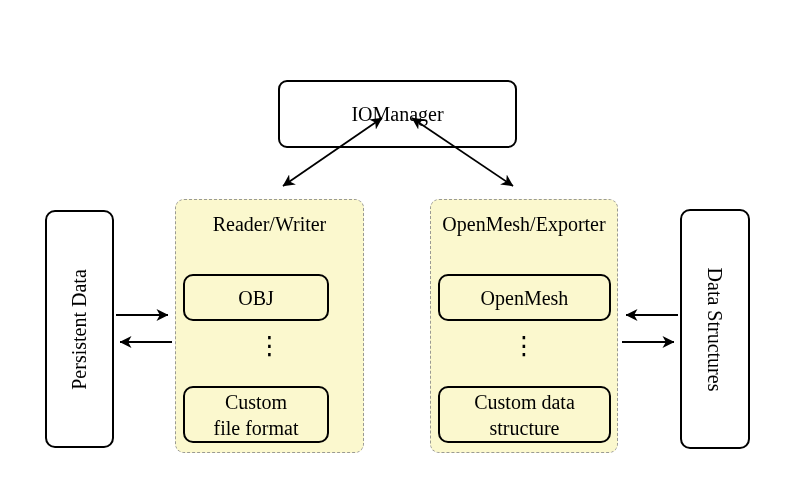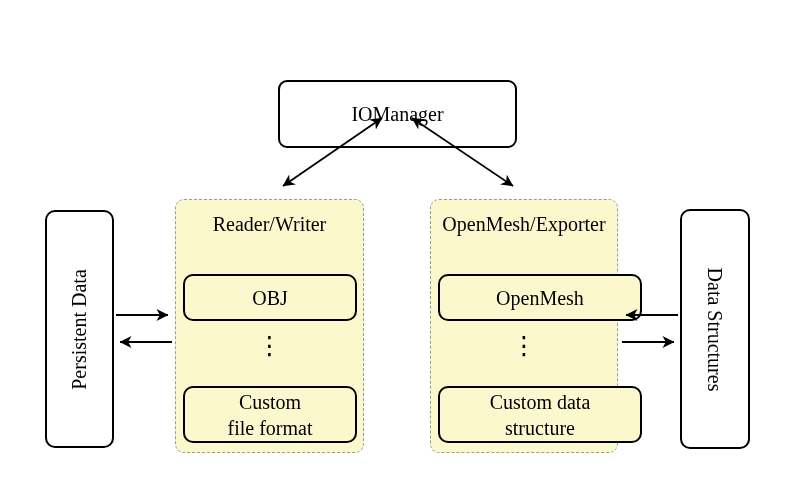--- a/index.html
+++ b/index.html
@@ -61,7 +61,7 @@
   .inner-box {
     position: absolute;
     left: 7px;
-    width: 174px;
+    width: 146px;
     background: #FBF8CE;
     border: 2.4px solid #000;
     border-radius: 10px;

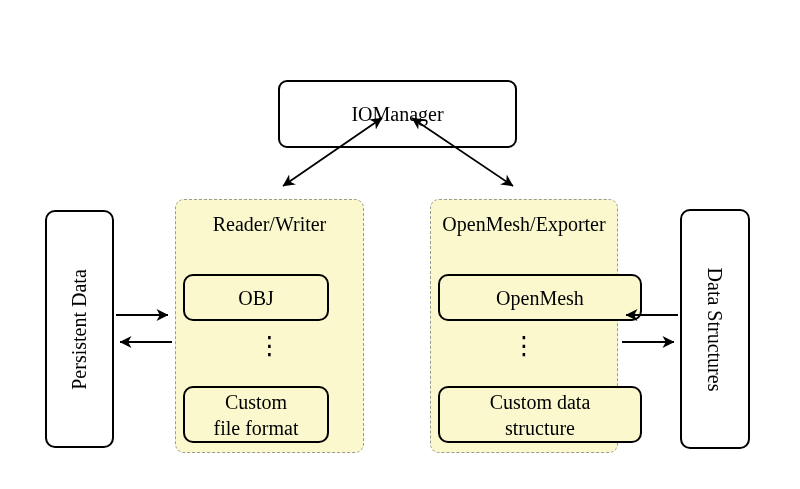--- a/index.html
+++ b/index.html
@@ -73,7 +73,7 @@
     line-height: 1.3;
     white-space: pre-line;
   }
-  #importer-exporter-panel .inner-box { width: 204px; }
+  #importer-exporter-panel .inner-box { width: 173px; }
   .inner-top    { top: 74px;  height: 47px; }
   .inner-bottom { top: 186px; height: 57px; }
   .vdots {

